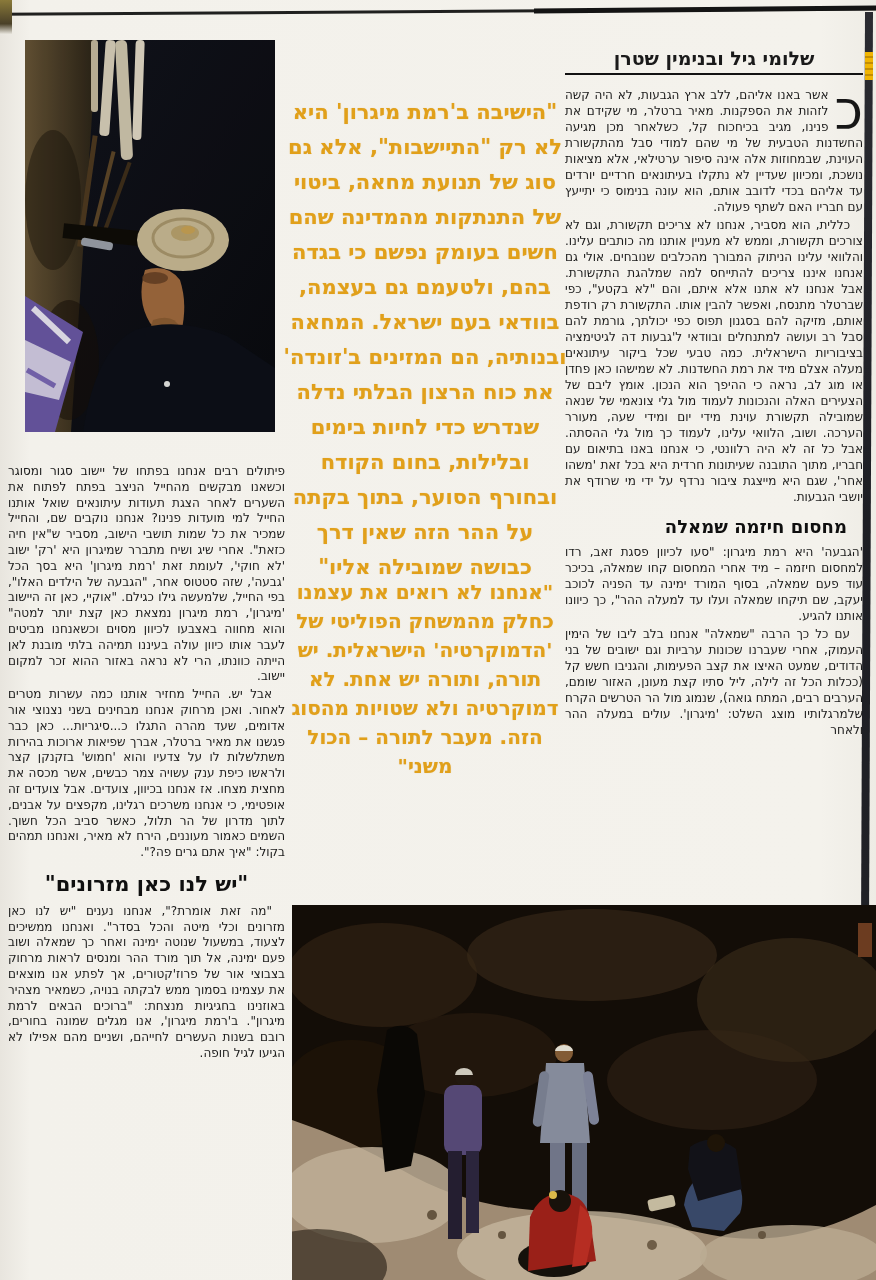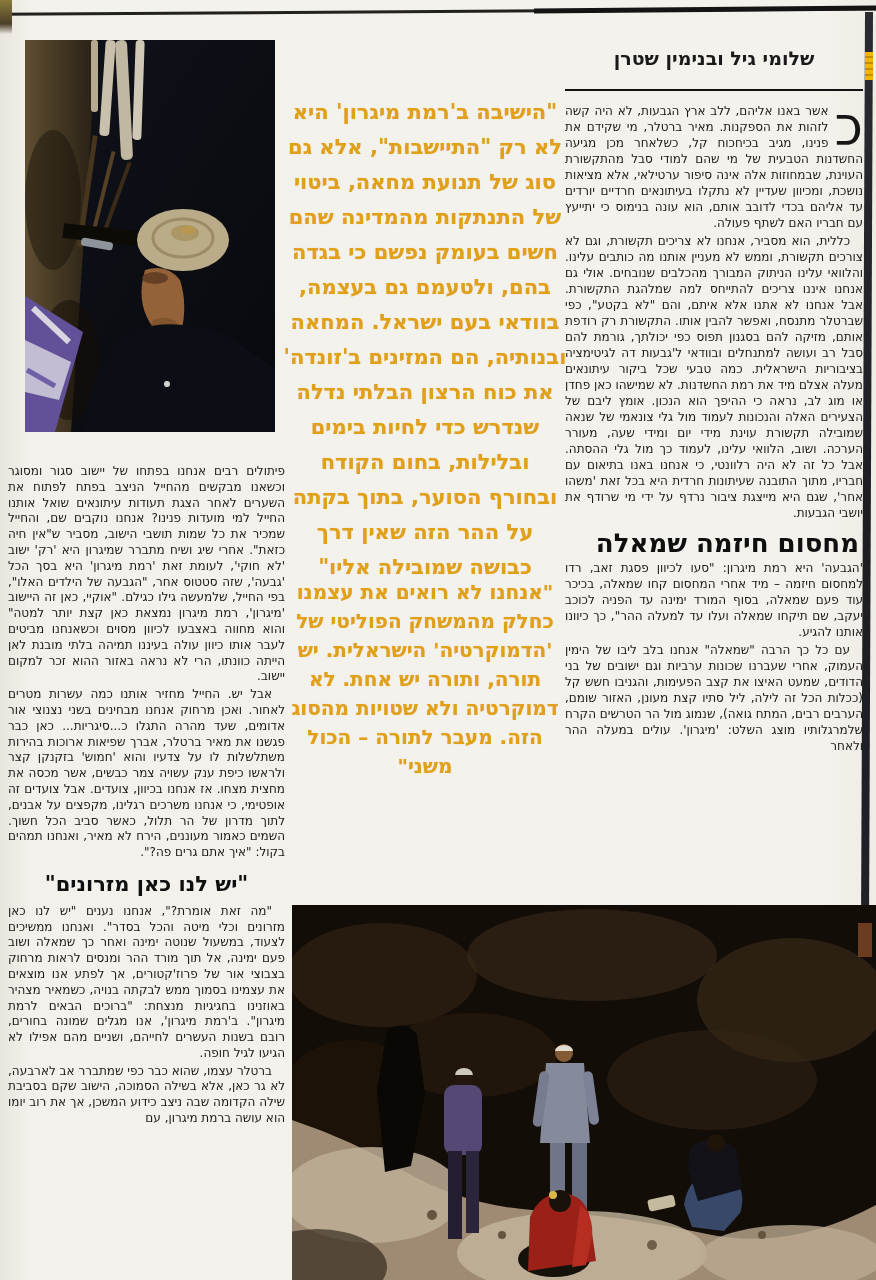--- a/index.html
+++ b/index.html
@@ -44,7 +44,7 @@
   .left-col{left:8px;top:464px;width:277px;height:770px;overflow:hidden;font-size:12px;line-height:15.8px;}
   .byline{
     font-size:19px;font-weight:bold;text-align:center;
-    padding-bottom:23px;margin-bottom:12px;
+    padding-bottom:7px;margin-bottom:12px;
     border-bottom:2.5px solid #121212;
   }
   .dropcap{

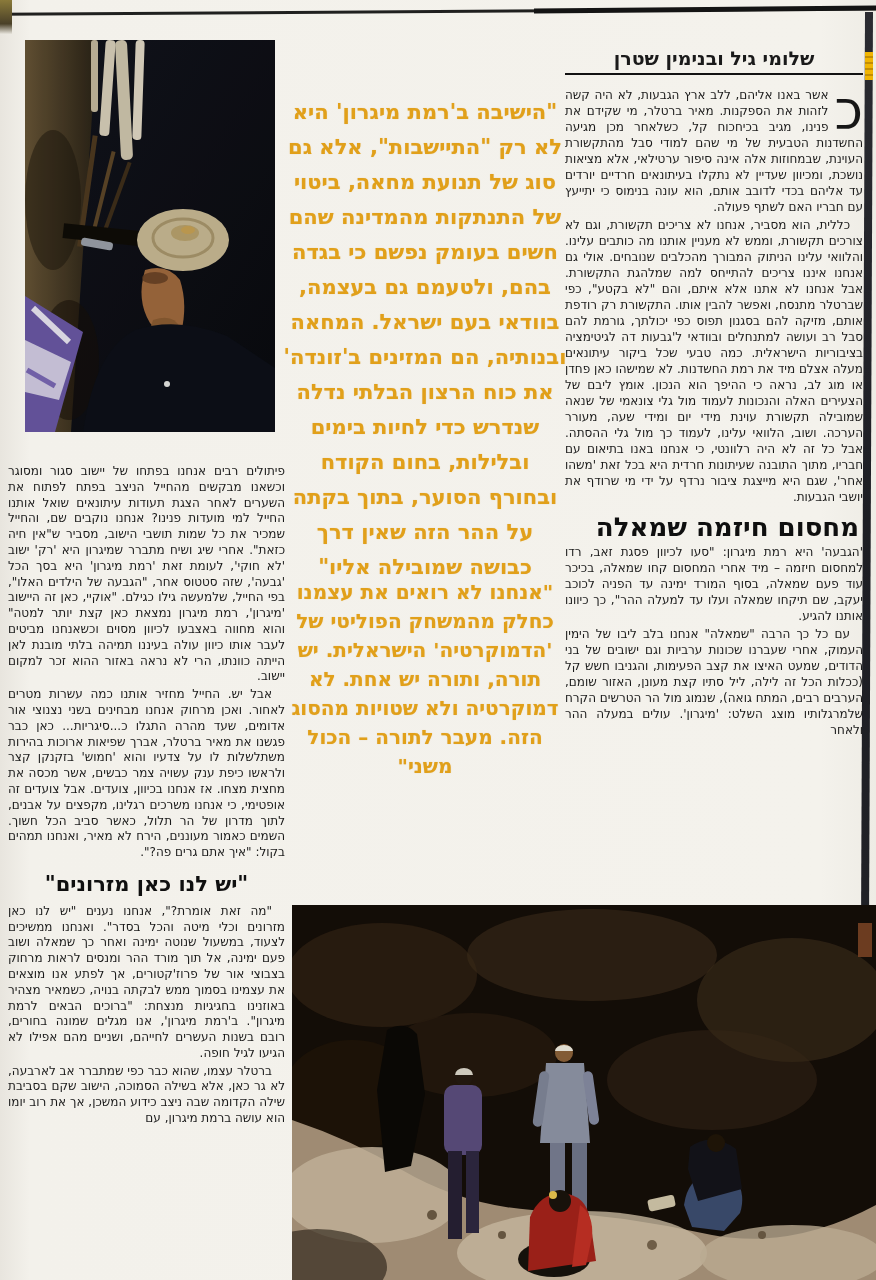--- a/index.html
+++ b/index.html
@@ -55,7 +55,7 @@
   }
   .indent{text-indent:13px;}
   h2{margin:0;padding:0;color:#0f0f0f;}
-  .rc-head{font-size:26px;font-weight:bold;text-align:right;margin:14px 4px 9px 0;}
+  .rc-head{font-size:18px;font-weight:bold;text-align:right;margin:14px 16px 9px 0;}
   .lc-head{font-size:21px;font-weight:bold;text-align:center;margin:16px 0 11px 0;}
 </style>
 </head>

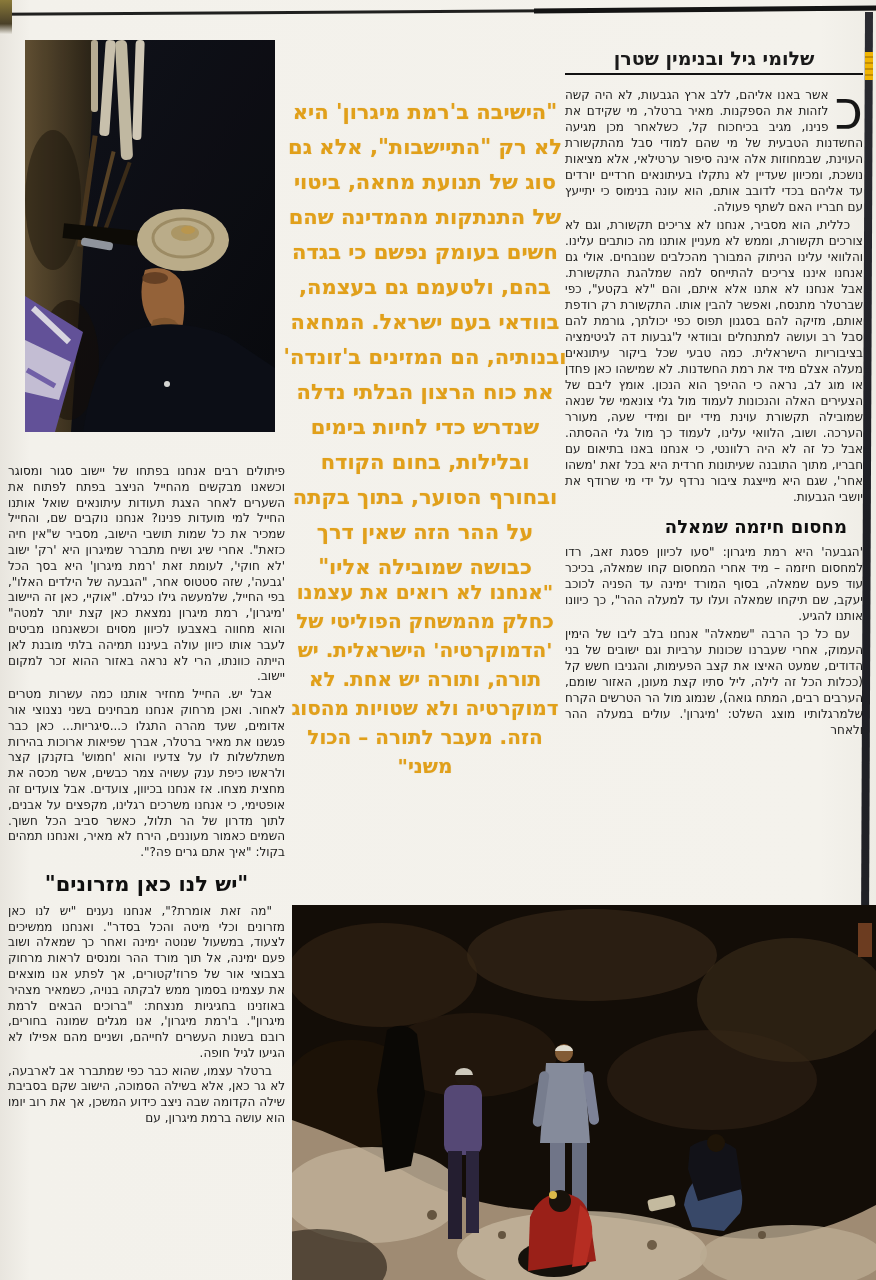--- a/index.html
+++ b/index.html
@@ -138,7 +138,6 @@
     <p class="indent">אבל יש. החייל מחזיר אותנו כמה עשרות מטרים לאחור. ואכן מרחוק אנחנו מבחינים בשני נצנוצי אור אדומים, שעד מהרה התגלו כ...סיגריות... כאן כבר פגשנו את מאיר ברטלר, אברך שפיאות ארוכות בהירות משתלשלות לו על צדעיו והוא 'חמוש' בזקנקן קצר ולראשו כיפת ענק עשויה צמר כבשים, אשר מכסה את מחצית מצחו. אז אנחנו בכיוון, צועדים. אבל צועדים זה אופטימי, כי אנחנו משרכים רגלינו, מקפצים על אבנים, לתוך מדרון של הר תלול, כאשר סביב הכל חשוך. השמים כאמור מעוננים, הירח לא מאיר, ואנחנו תמהים בקול: "איך אתם גרים פה?".</p>
     <h2 class="lc-head">"יש לנו כאן מזרונים"</h2>
     <p class="indent">"מה זאת אומרת?", אנחנו נענים "יש לנו כאן מזרונים וכלי מיטה והכל בסדר". ואנחנו ממשיכים לצעוד, במשעול שנוטה ימינה ואחר כך שמאלה ושוב פעם ימינה, אל תוך מורד ההר ומנסים לראות מרחוק בצבוצי אור של פרוז'קטורים, אך לפתע אנו מוצאים את עצמינו בסמוך ממש לבקתה בנויה, כשמאיר מצהיר באוזנינו בחגיגיות מנצחת: "ברוכים הבאים לרמת מיגרון". ב'רמת מיגרון', אנו מגלים שמונה בחורים, רובם בשנות העשרים לחייהם, ושניים מהם אפילו לא הגיעו לגיל חופה.</p>
-    <p class="indent">ברטלר עצמו, שהוא כבר כפי שמתברר אב לארבעה, לא גר כאן, אלא בשילה הסמוכה, הישוב שקם בסביבת שילה הקדומה שבה ניצב כידוע המשכן, אך את רוב יומו הוא עושה ברמת מיגרון, עם</p>
   </div>
 
   <figure class="photo-bottom">

